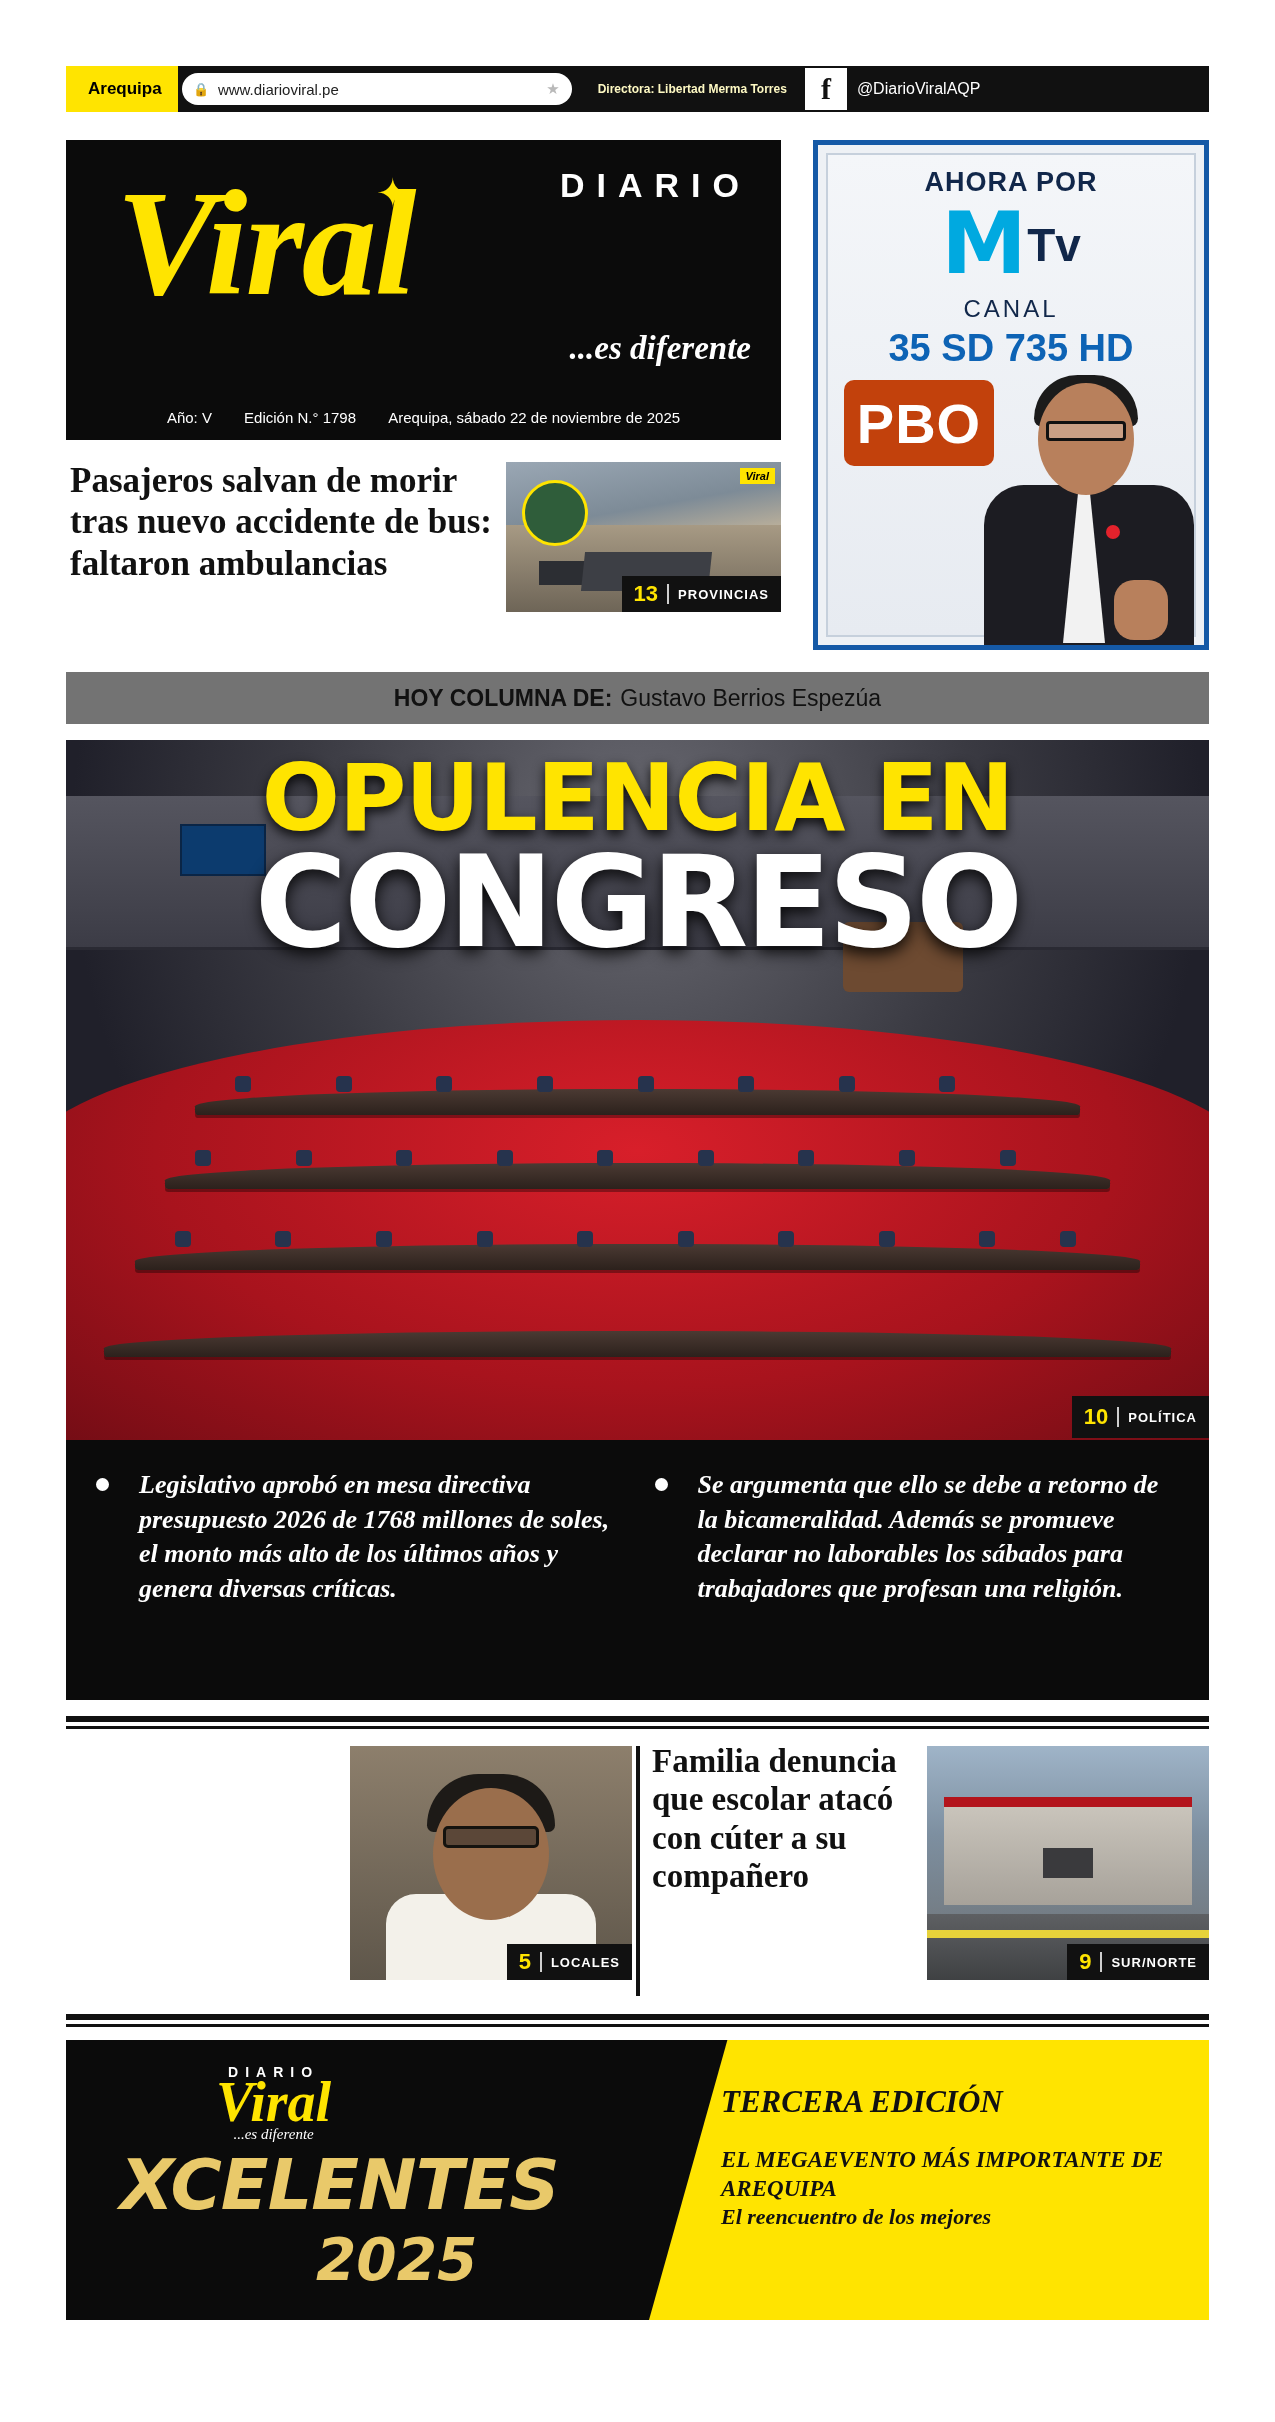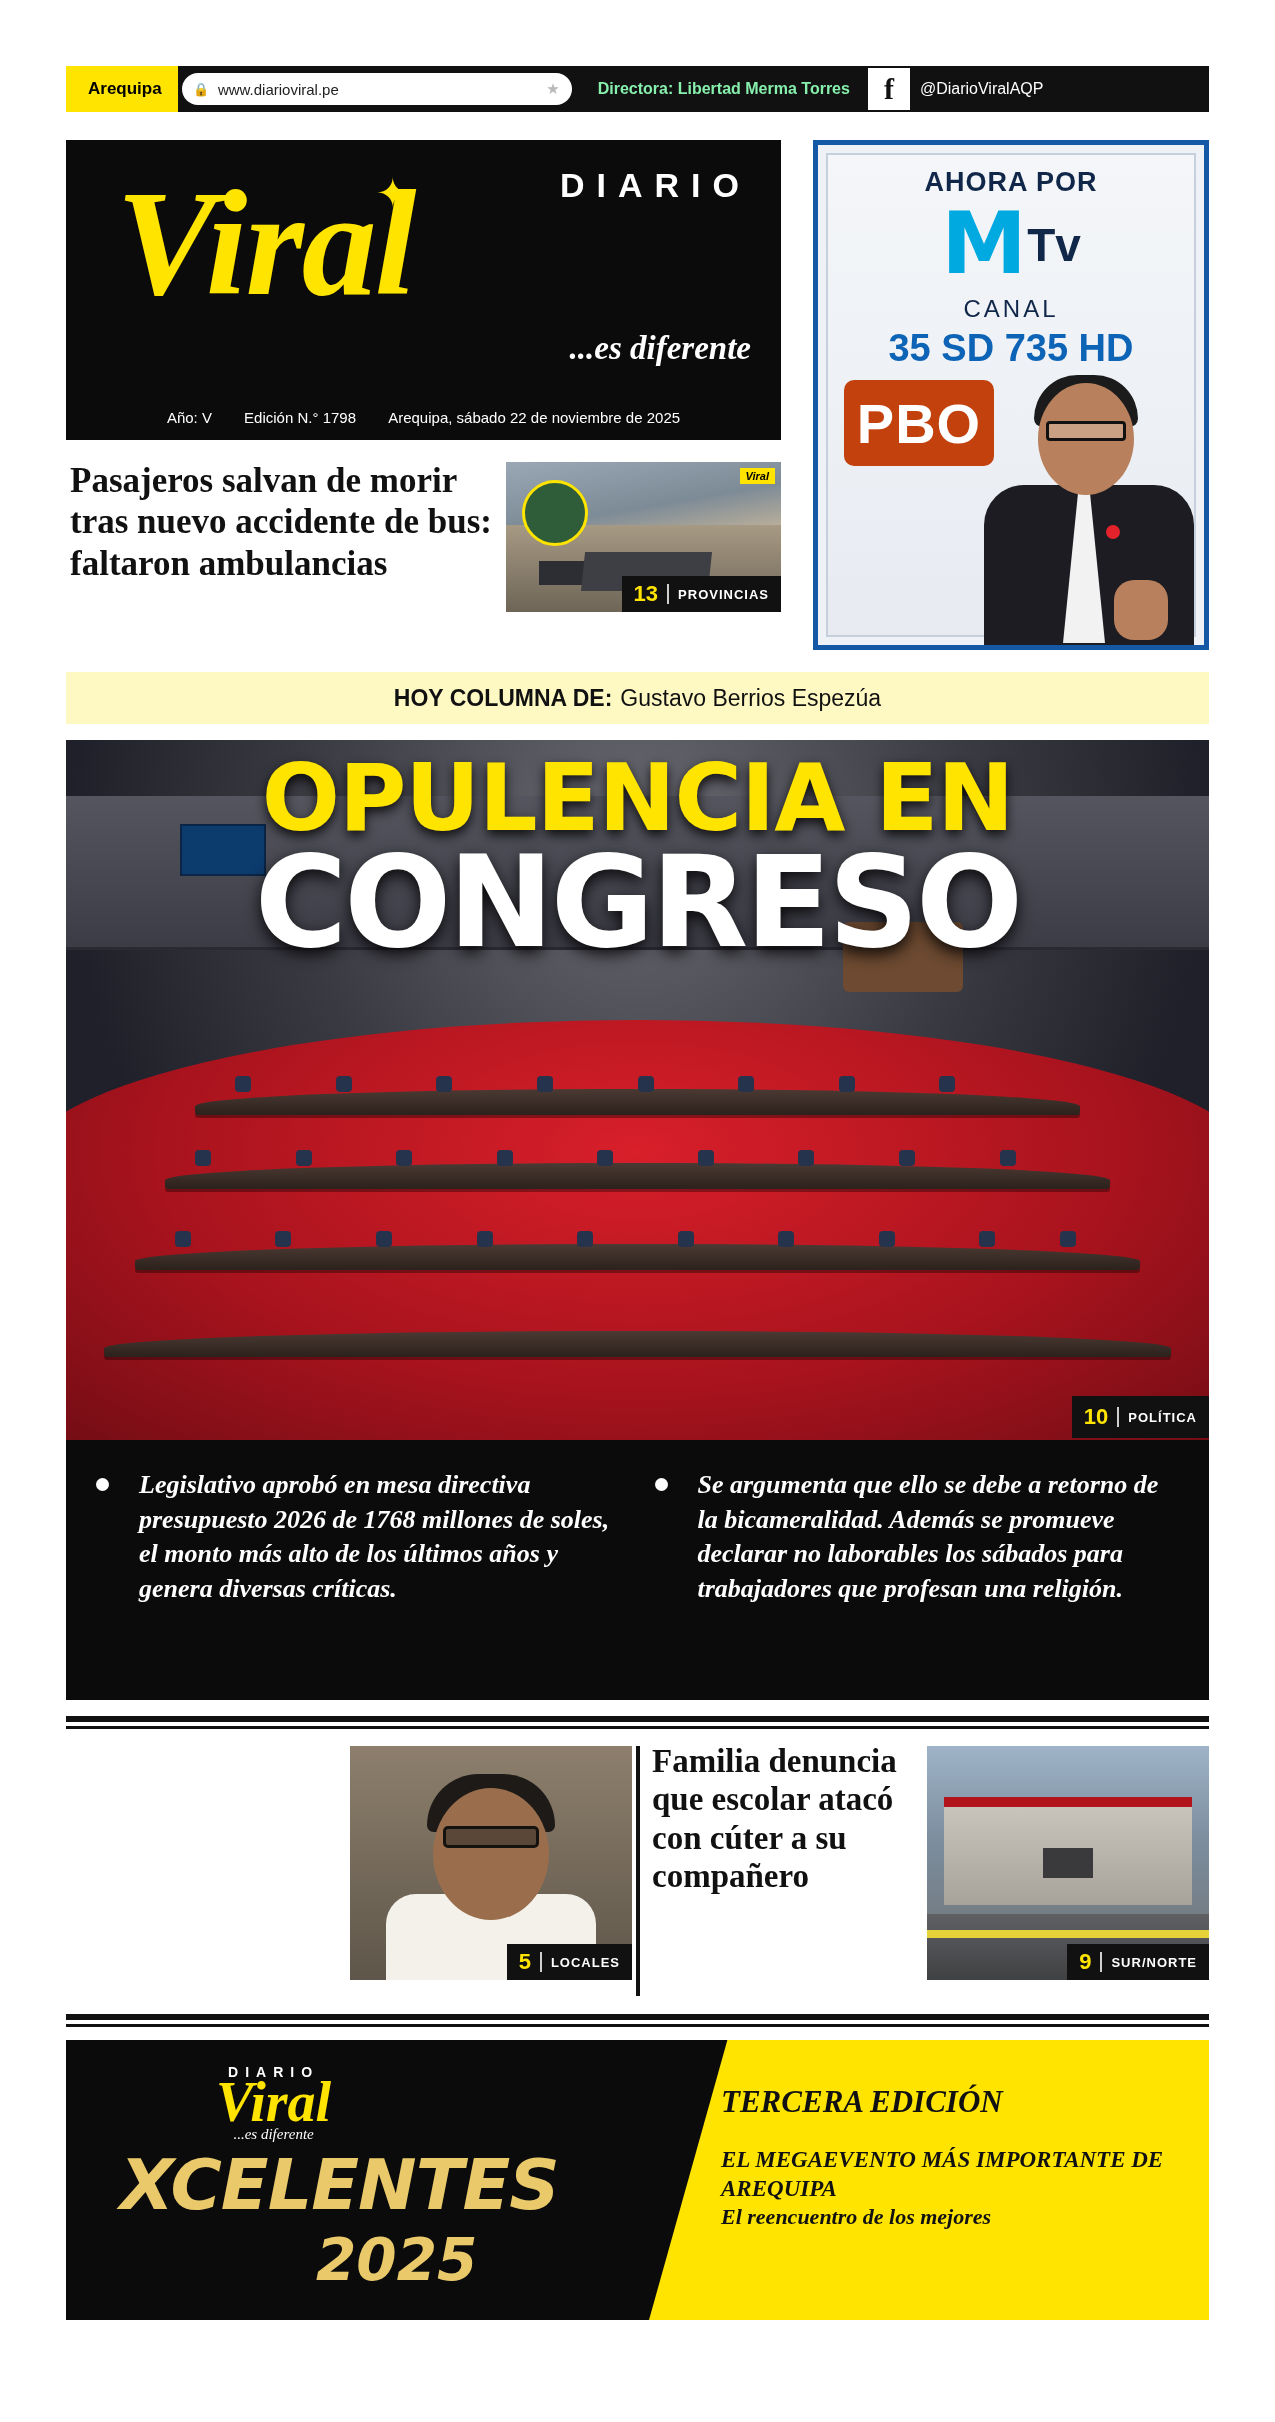--- a/index.html
+++ b/index.html
@@ -53,8 +53,8 @@
   .url-pill .u { flex: 1; font-size: 15px; color: #222; }
   .url-pill .star { color: #b9b9b9; font-size: 15px; }
   .topbar-dir {
-    color: #86efac;
-    font-size: 16px;
+    color: #fef9c3;
+    font-size: 12px;
     font-weight: bold;
     margin-left: 26px;
     white-space: nowrap;

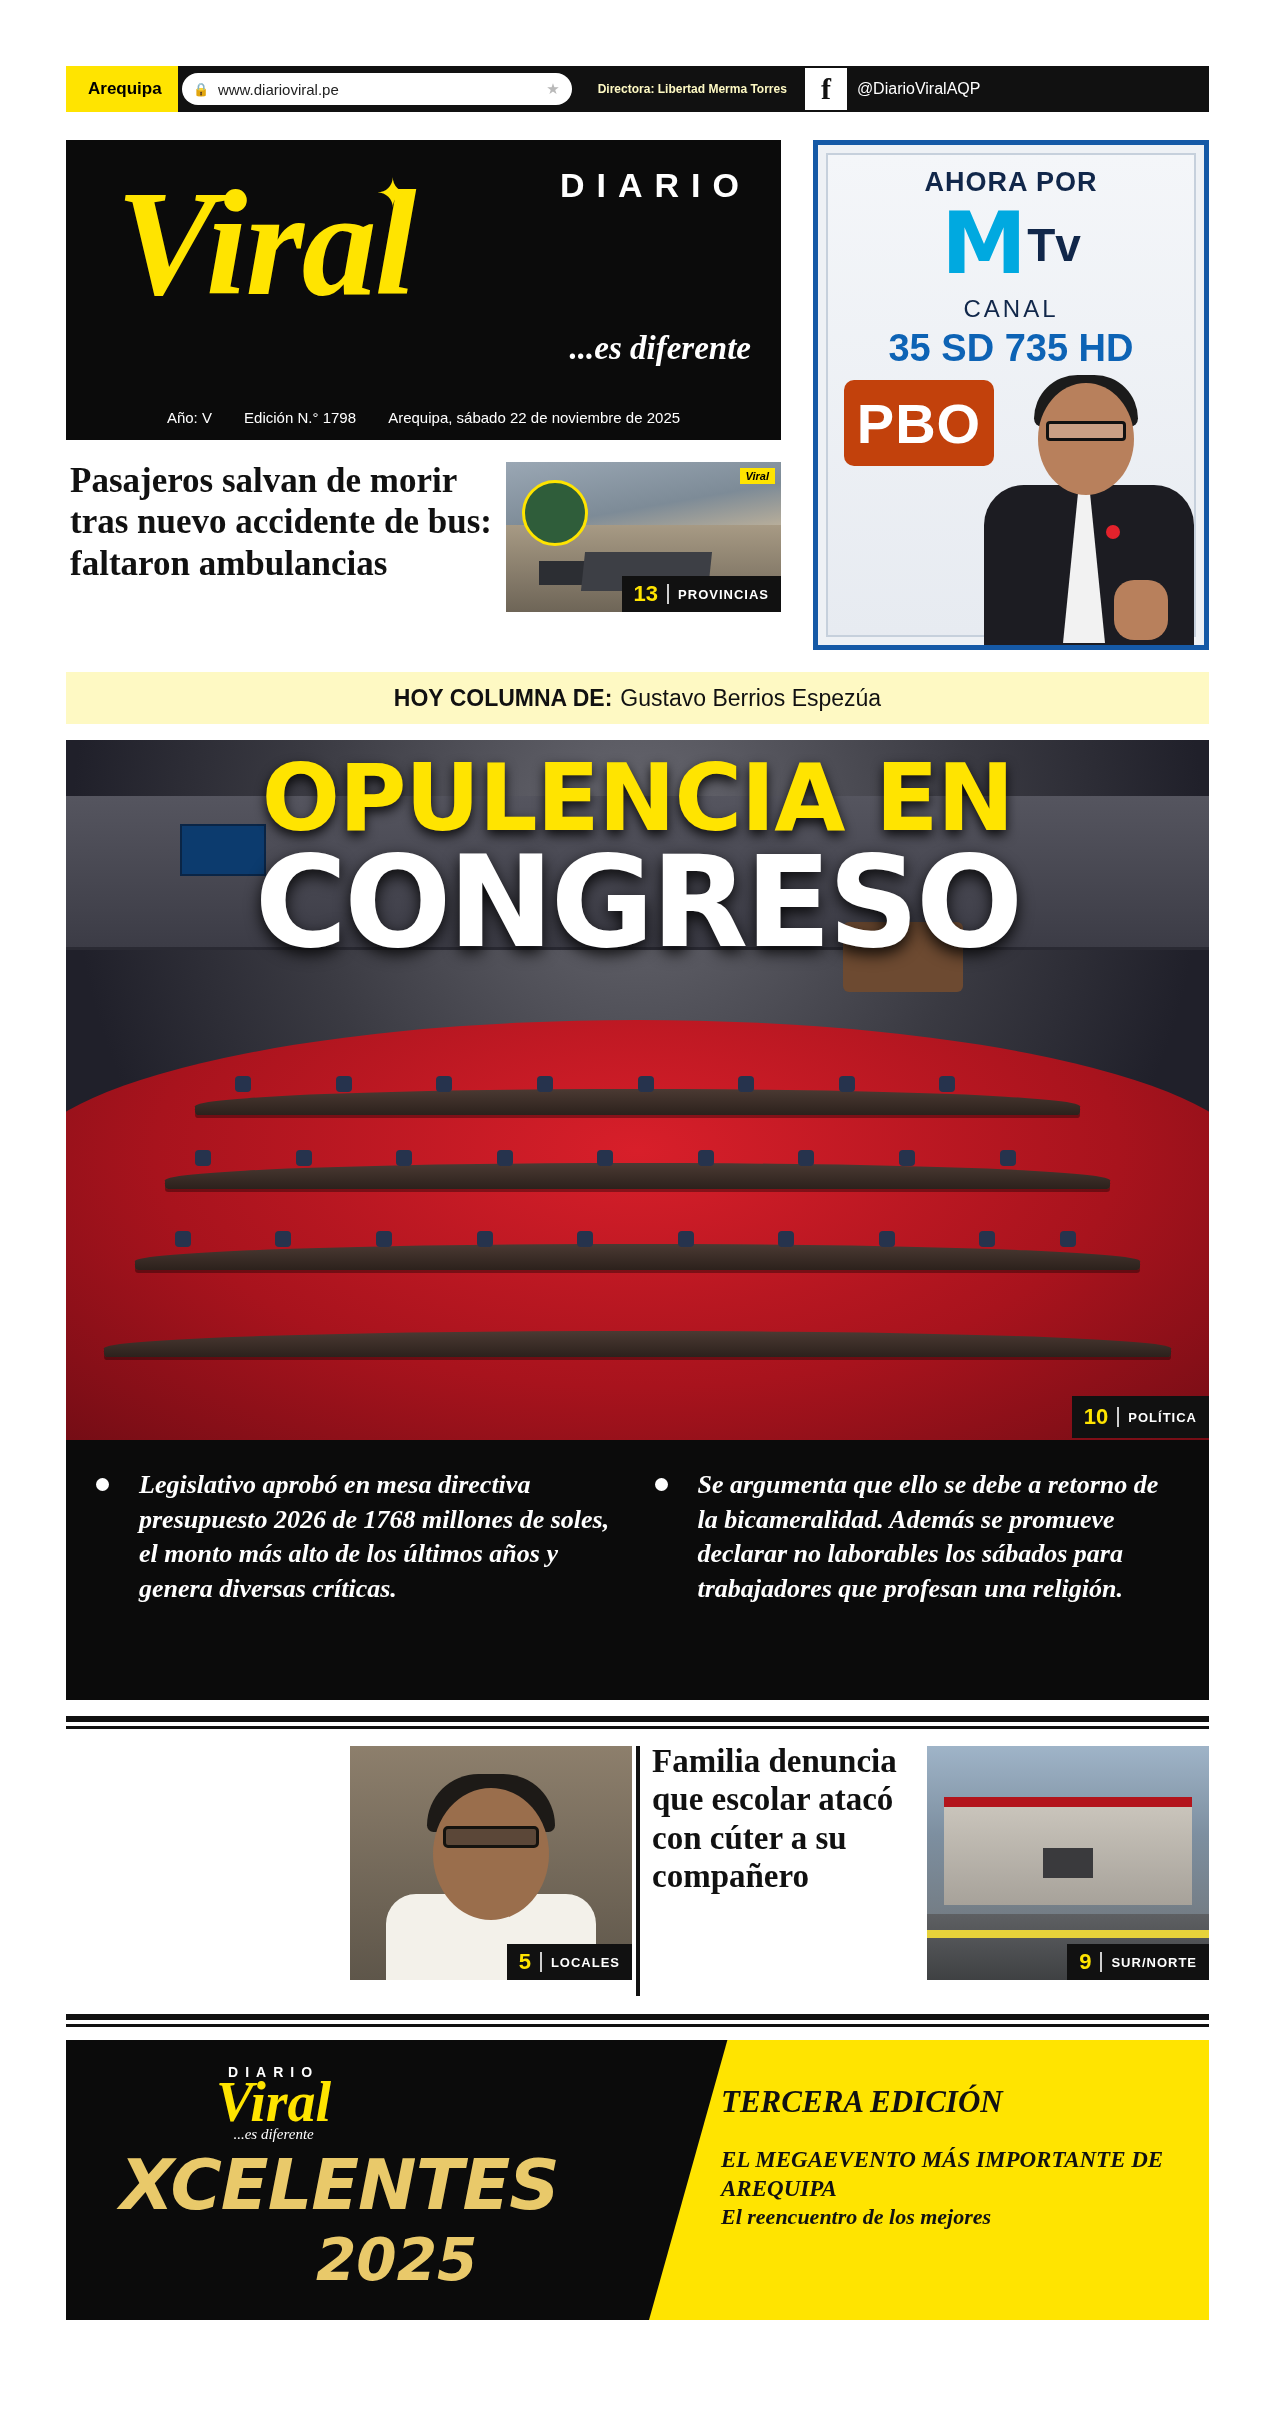--- a/index.html
+++ b/index.html
@@ -302,7 +302,7 @@
     position: absolute;
     top: 672px; left: 66px; right: 66px;
     height: 52px;
-    background: #fef9c3;
+    background: #737373;
     display: flex; align-items: center; justify-content: center;
     gap: 8px;
     font-size: 23px;

